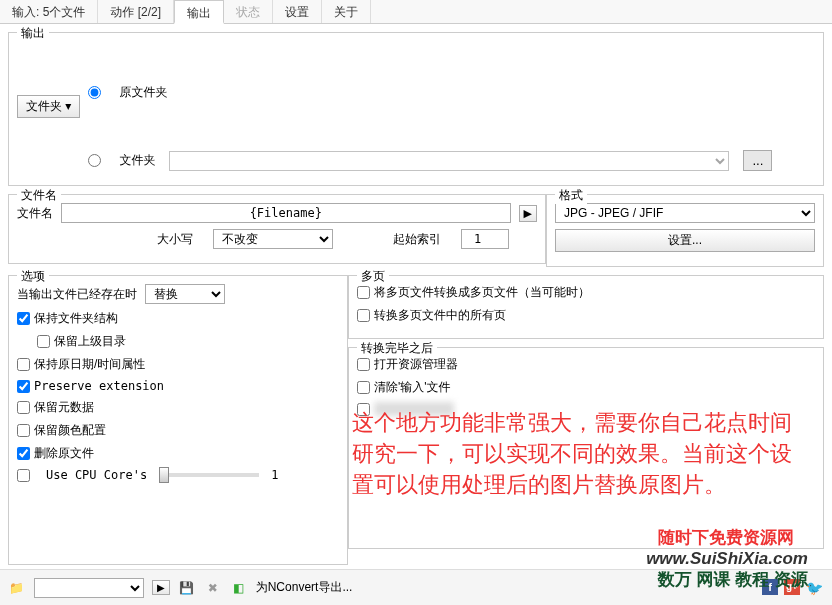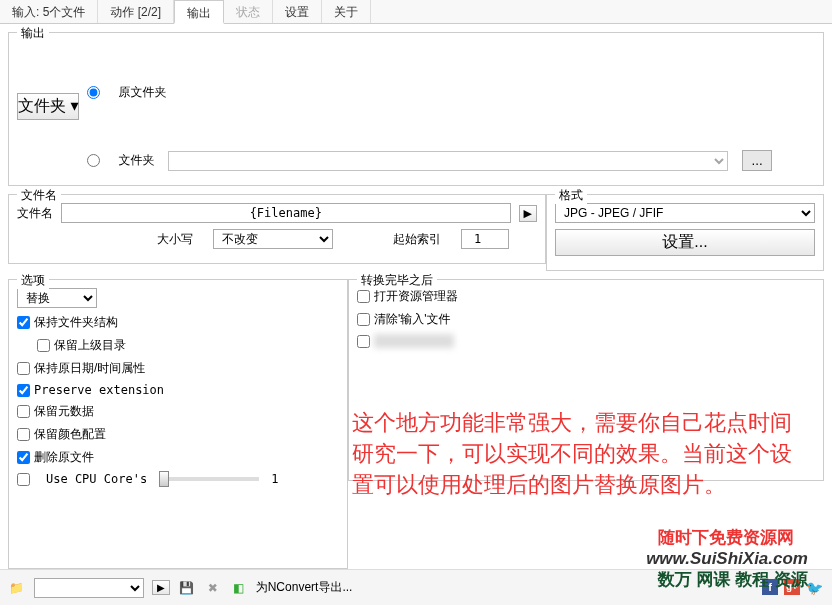--- a/index.html
+++ b/index.html
@@ -12,7 +12,7 @@
 .fieldset { border: 1px solid #ccc; margin-bottom: 8px; padding: 8px; position: relative; }
 .fieldset-label { position: absolute; top: -8px; left: 8px; background: #fff; padding: 0 4px; font-size: 12px; }
 .row { display: flex; align-items: center; gap: 8px; margin-bottom: 6px; }
-.btn { border: 1px solid #aaa; background: linear-gradient(#fff,#e8e8e8); padding: 2px 0; font-size: 16px; cursor: pointer; }
+.btn { border: 1px solid #aaa; background: linear-gradient(#fff,#e8e8e8); padding: 2px 8px; font-size: 12px; cursor: pointer; }
 .btn-arrow { padding: 1px 4px; font-size: 10px; }
 .radio-group { display: flex; flex-direction: column; gap: 6px; }
 .radio-row { display: flex; align-items: center; gap: 14px; margin-top: 43px; }

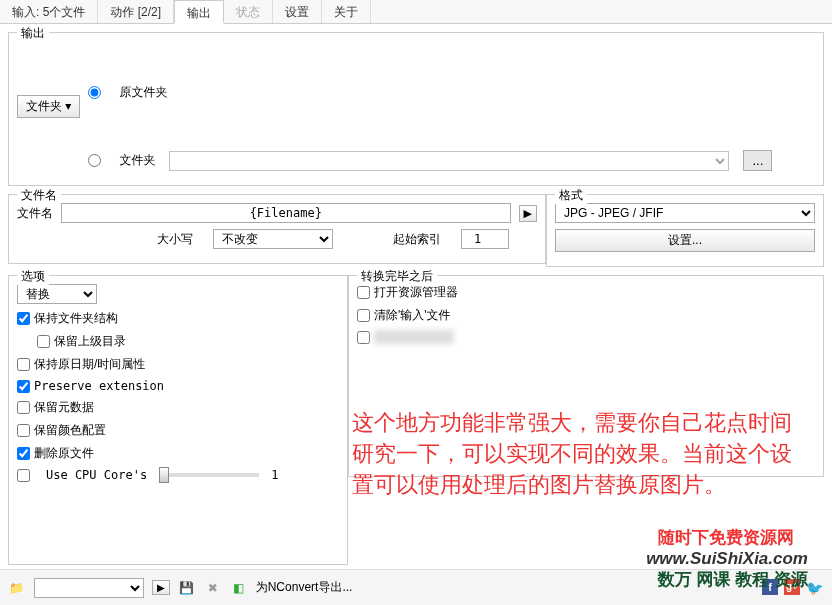--- a/index.html
+++ b/index.html
@@ -150,6 +150,17 @@
       </div>
     </div>
     <div class="col-right">
+      <div class="fieldset">
+        <span class="fieldset-label">多页</span>
+        <div class="checkbox-row">
+            <input type="checkbox" style="">
+            <label>将多页文件转换成多页文件（当可能时）</label>
+          </div>
+        <div class="checkbox-row">
+            <input type="checkbox" style="">
+            <label>转换多页文件中的所有页</label>
+          </div>
+      </div>
       <div class="fieldset" style="height:202px">
         <span class="fieldset-label">转换完毕之后</span>
         <div class="checkbox-row">

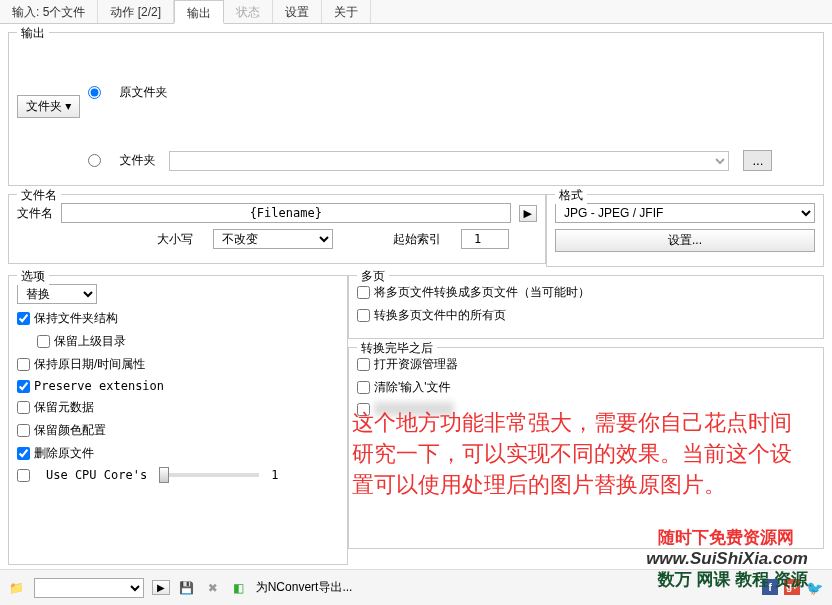--- a/index.html
+++ b/index.html
@@ -109,6 +109,7 @@
       <div class="fieldset" style="height:290px">
         <span class="fieldset-label">选项</span>
         <div class="row">
+          <span>当输出文件已经存在时</span>
           <select class="select" style="width:80px"><option>替换</option></select>
         </div>
         <div class="checkbox-row">

